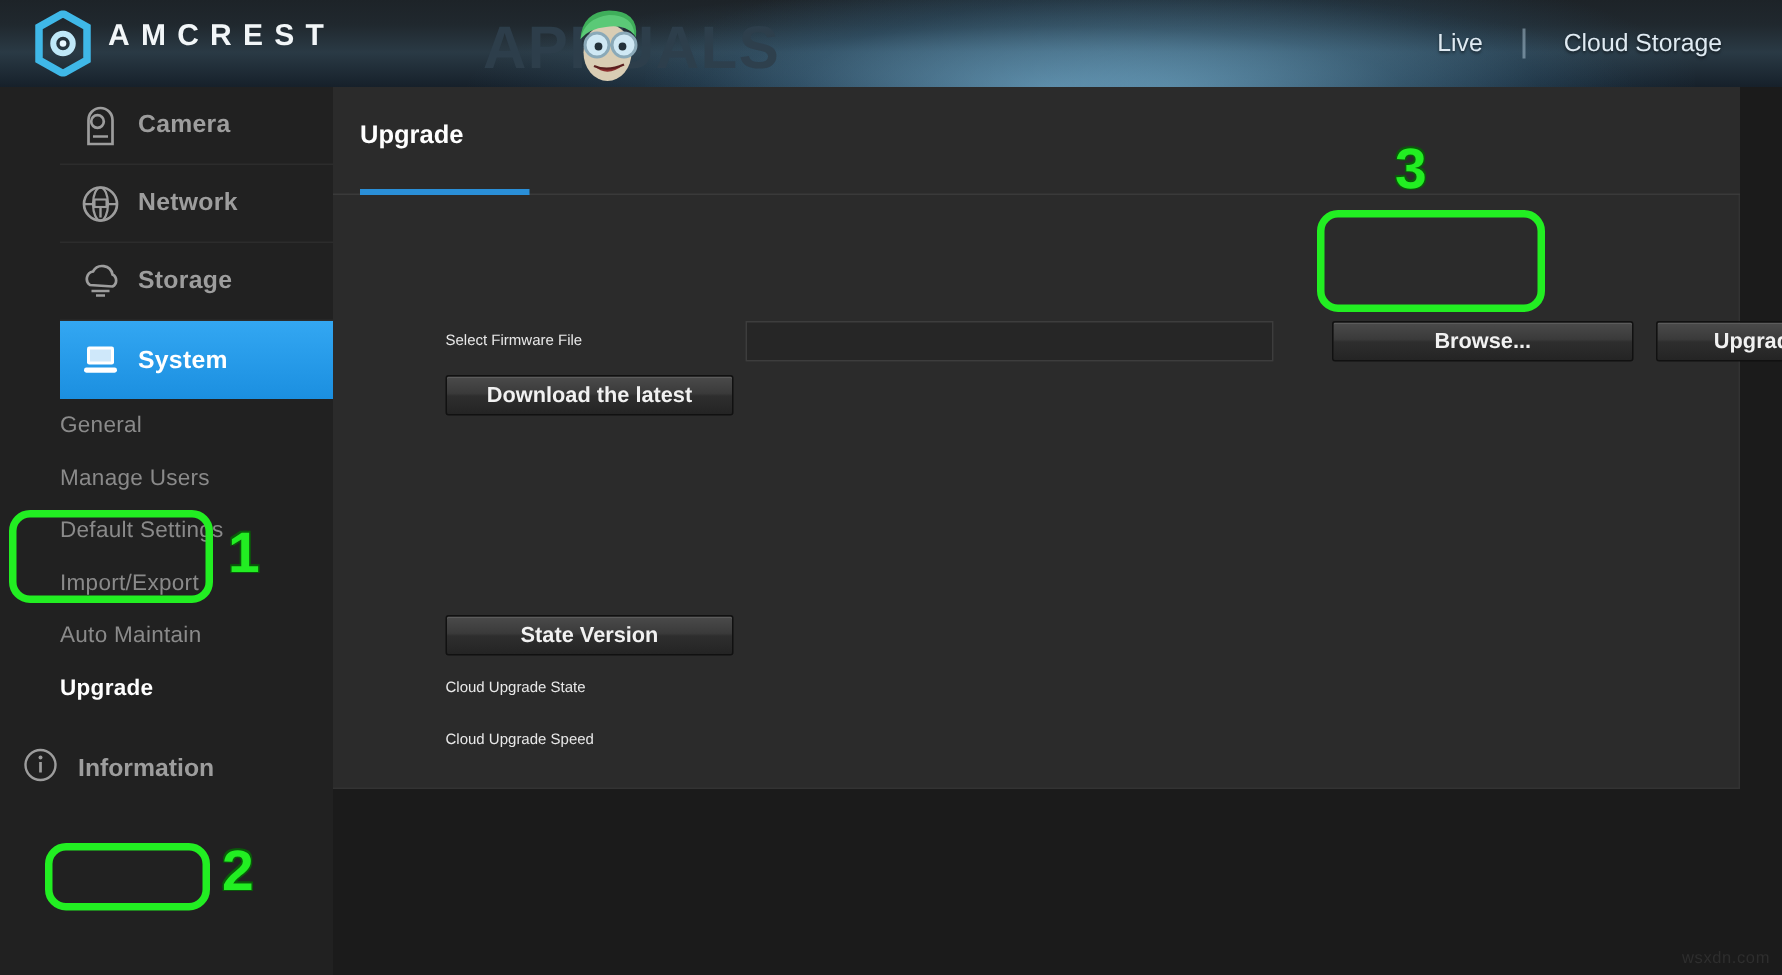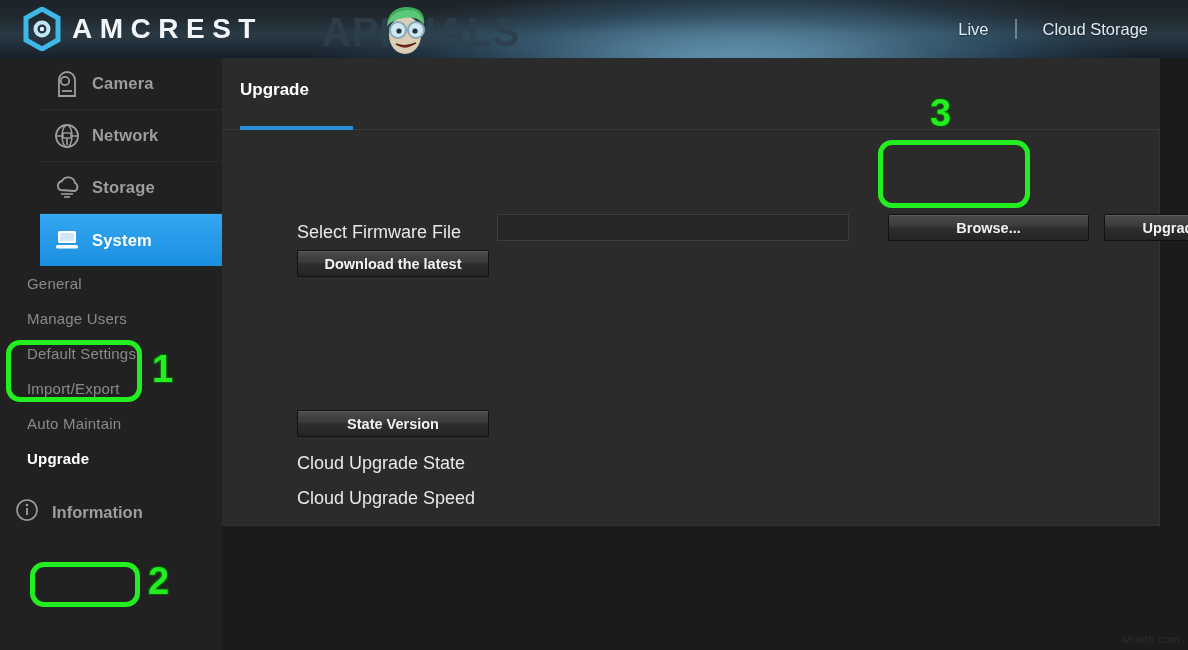--- a/index.html
+++ b/index.html
@@ -27,7 +27,7 @@
   .amcrest-logo { position: absolute; left: 22px; top: 7px; width: 40px; height: 44px; }
   .amcrest-text {
     position: absolute; left: 72px; top: 13px;
-    font-size: 28px; letter-spacing: 7.5px; color: #f2f6f8; font-weight: 700;
+    font-size: 20px; letter-spacing: 7.5px; color: #f2f6f8; font-weight: 700;
   }
   .appuals {
     position: absolute; left: 322px; top: 4px; width: 215px; height: 52px;

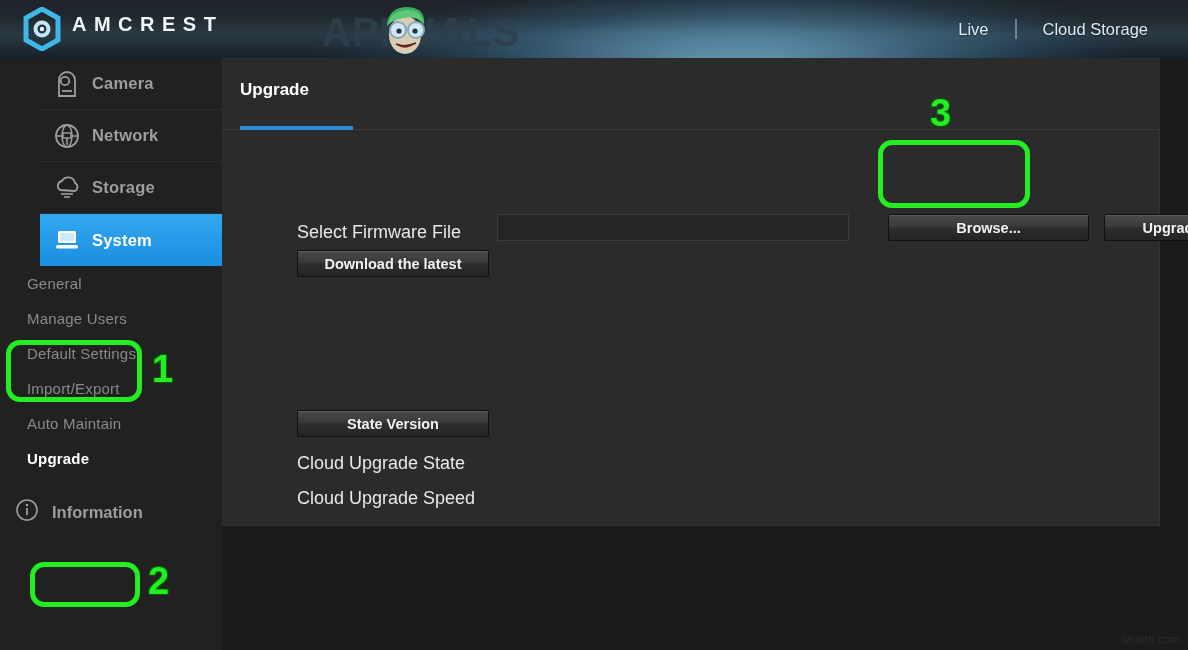--- a/index.html
+++ b/index.html
@@ -93,7 +93,7 @@
     background: #2b2b2b; border-right: 1px solid #333; border-bottom: 1px solid #333;
   }
 
-  .lbl-static { position: absolute; font-size: 18px; color: #e8e8e8; }
+  .lbl-static { position: absolute; font-size: 10px; color: #e8e8e8; }
   #lbl-firmware { left: 75px; top: 92px; }
   #lbl-state    { left: 75px; top: 323px; }
   #lbl-speed    { left: 75px; top: 358px; }

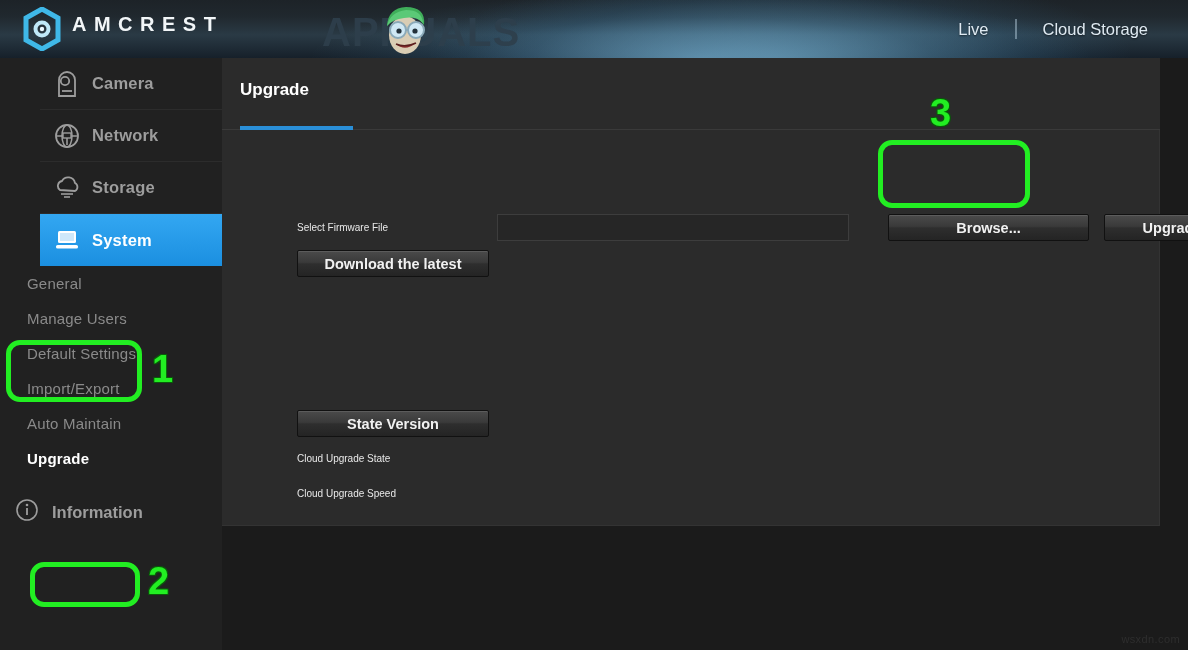--- a/index.html
+++ b/index.html
@@ -66,7 +66,7 @@
   .side-row.active .lbl { color: #ffffff; }
 
   .subitem {
-    height: 35px; display: flex; align-items: center; padding-left: 27px;
+    height: 35px; display: flex; align-items: center; padding-left: 40px;
     font-size: 15px; color: #8a8a8a; letter-spacing: .2px;
   }
   .subitem.current { color: #ffffff; font-weight: 700; }

